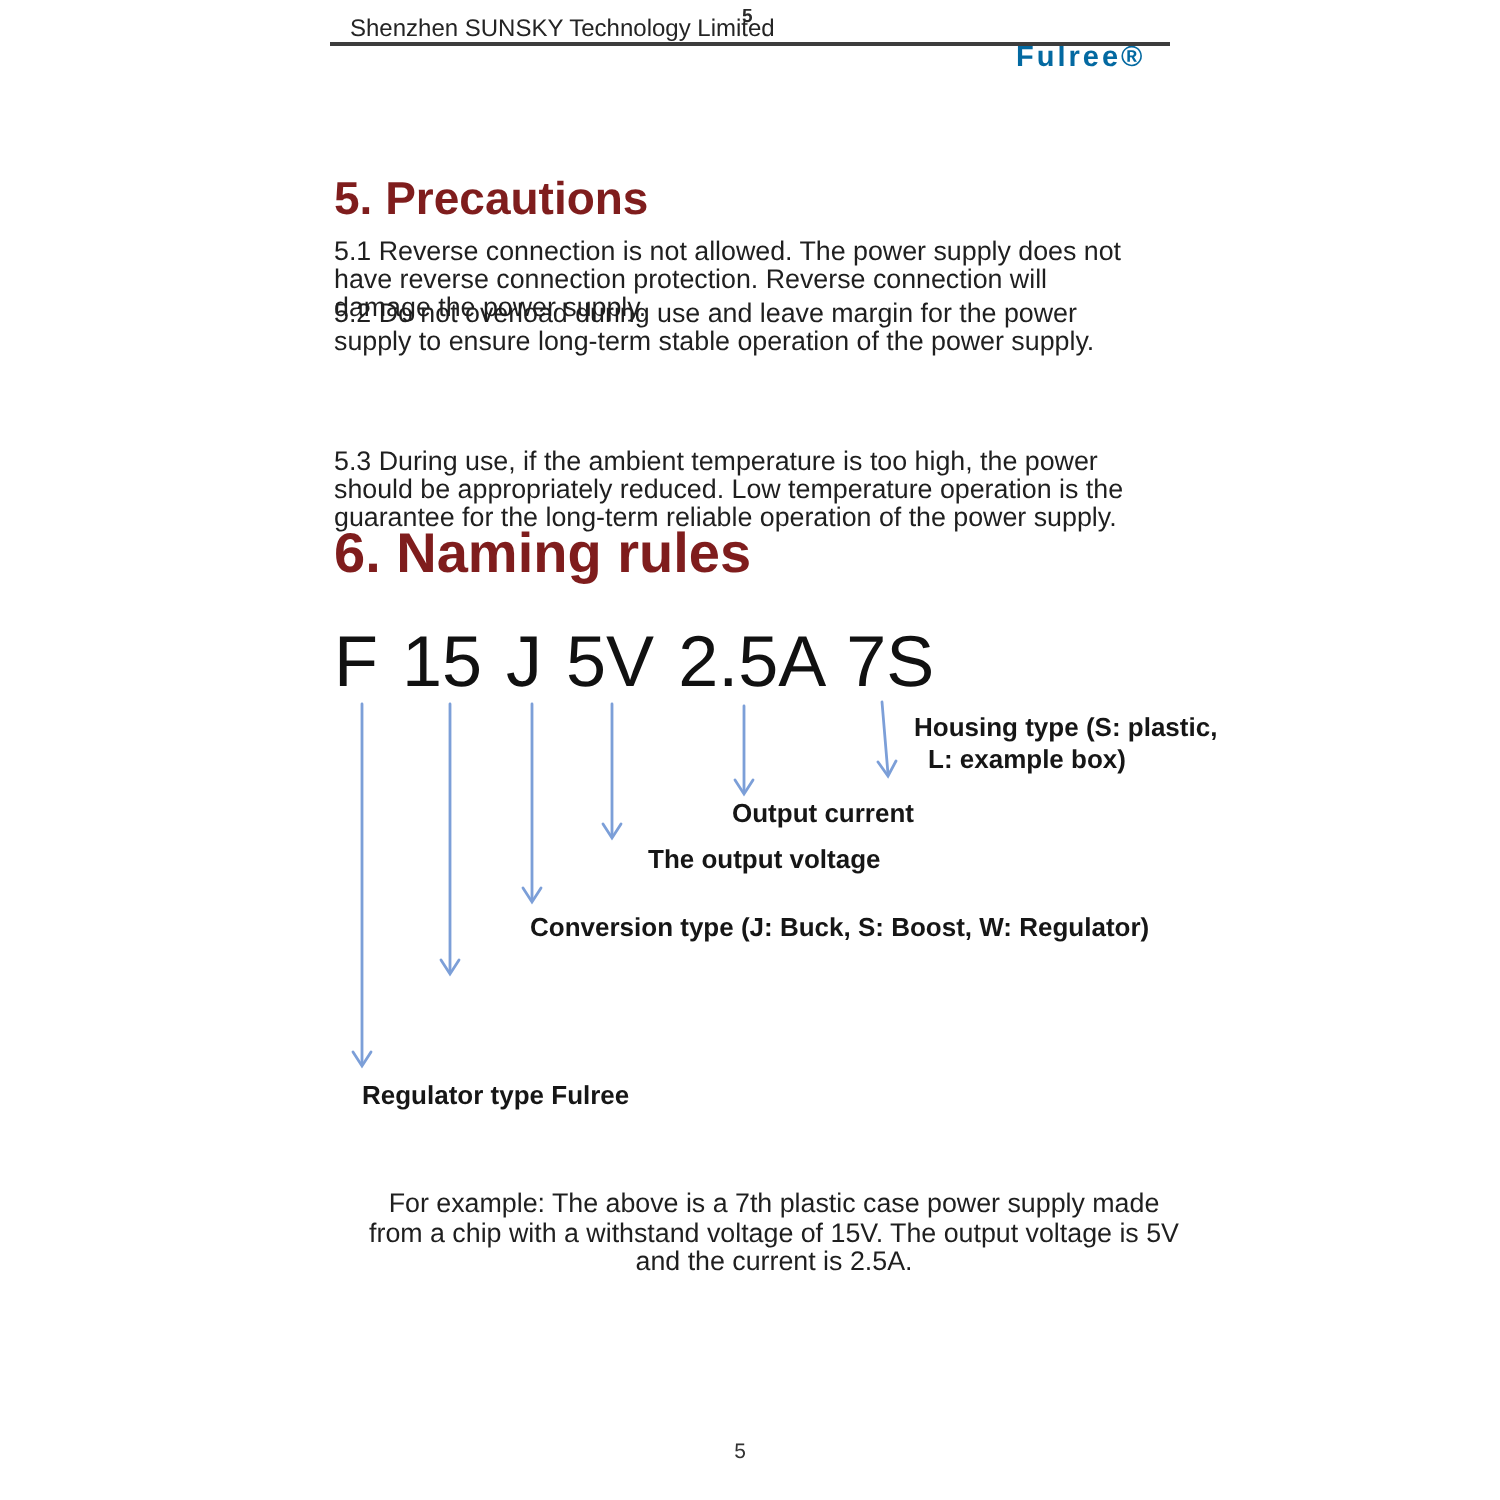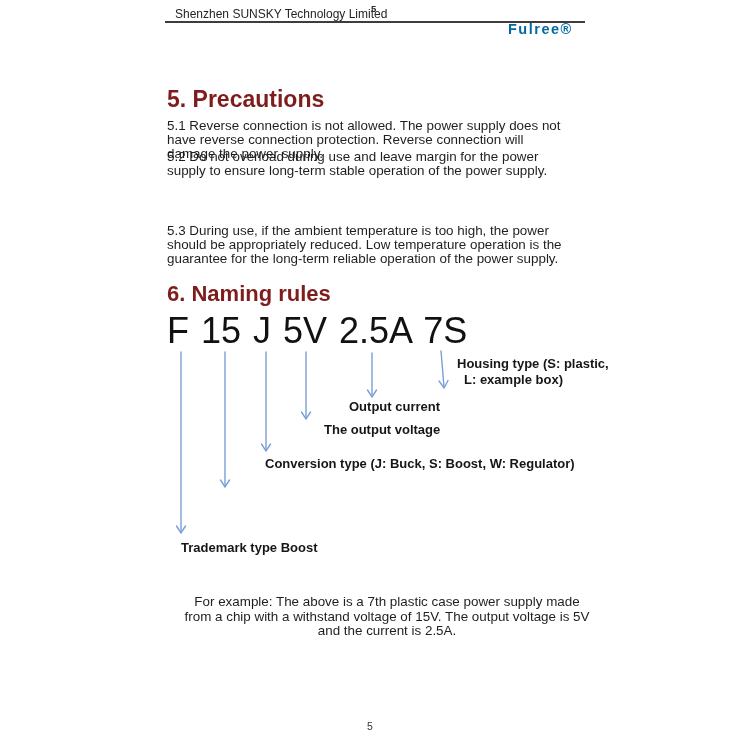--- a/index.html
+++ b/index.html
@@ -52,7 +52,7 @@
     white-space: nowrap;
   }
   .heading-precautions { left: 167px; top: 86px; font-size: 23px; }
-  .heading-naming      { left: 167px; top: 261px; font-size: 22px; margin-top: 20px; }
+  .heading-naming      { left: 167px; top: 261px; font-size: 28px; }
 
   
   .body-par {

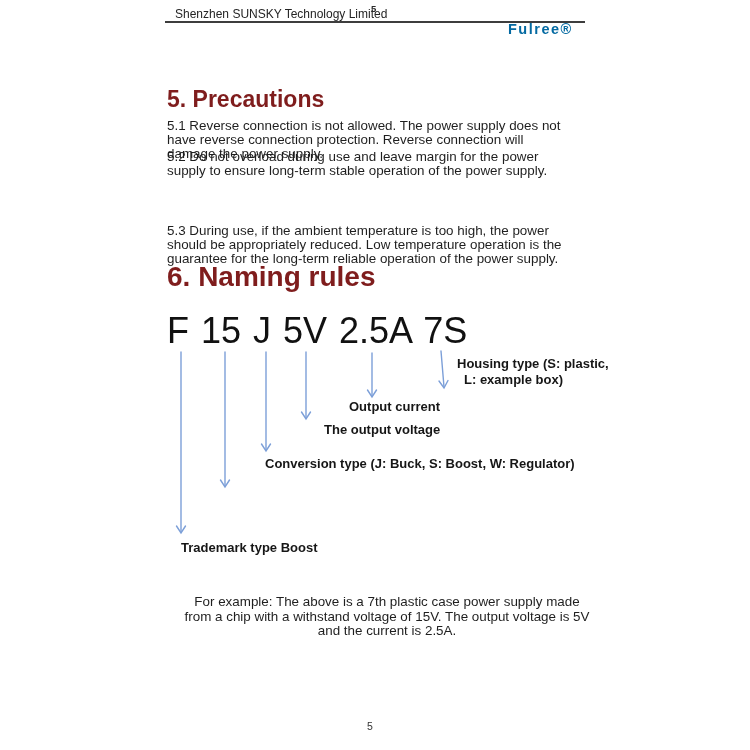--- a/index.html
+++ b/index.html
@@ -92,7 +92,7 @@
   }
   .label-housing    { left: 457px; top: 356px; }
   .label-housing-l2 { padding-left: 7px; }
-  .label-current    { left: 349px; top: 399px; }
+  .label-current    { left: 366px; top: 399px; }
   .label-voltage    { left: 304px; top: 422px; margin-left: 20px; }
   .label-conversion { left: 265px; top: 456px; }
   .label-power      { left: 217px; top: 498px; }

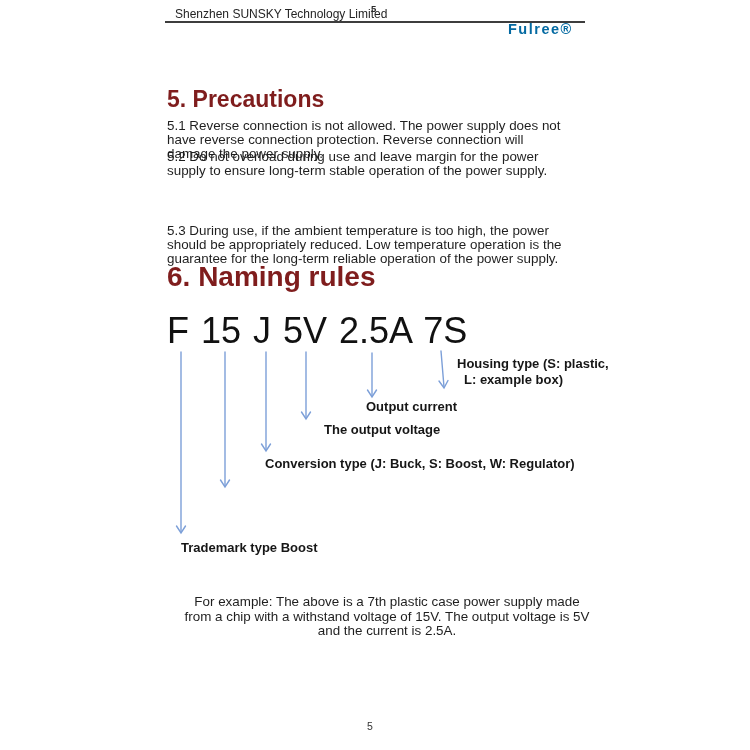--- a/index.html
+++ b/index.html
@@ -163,7 +163,7 @@
   <div class="abs diagram-label label-current">Output current</div>
   <div class="abs diagram-label label-voltage">The output voltage</div>
   <div class="abs diagram-label label-conversion">Conversion type (J: Buck, S: Boost, W: Regulator)</div>
-  <div class="abs diagram-label label-trademark">Trademark type Boost</div>
+  <div class="abs diagram-label label-trademark">Regulator type Fulree</div>
 
   <div class="abs body-par par-example">For example: The above is a 7th plastic case power supply made
 from a chip with a withstand voltage of 15V. The output voltage is 5V

